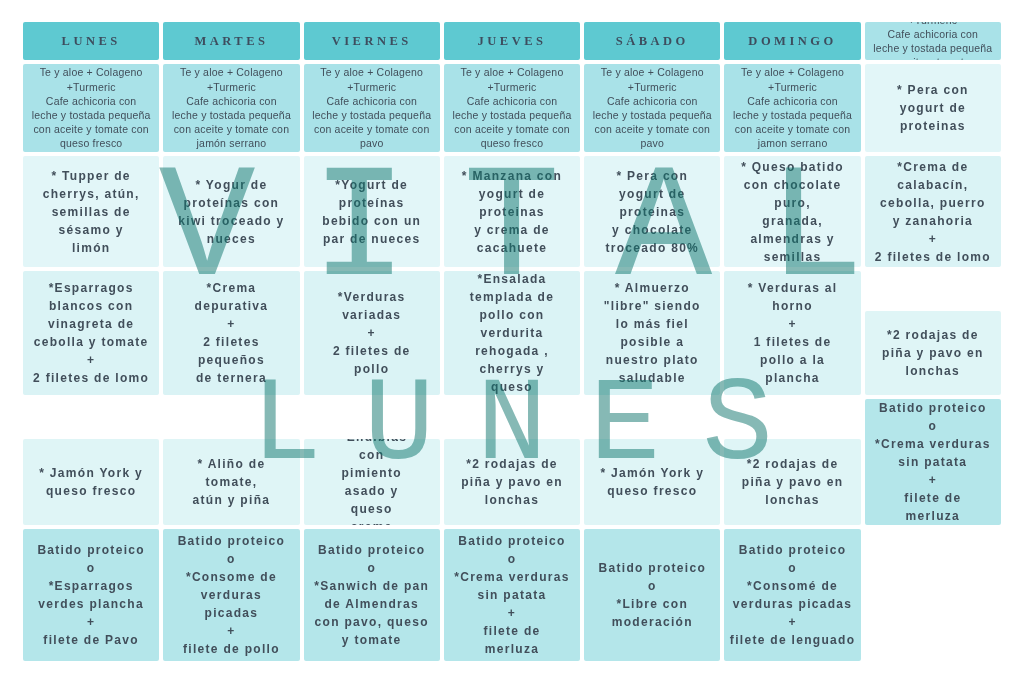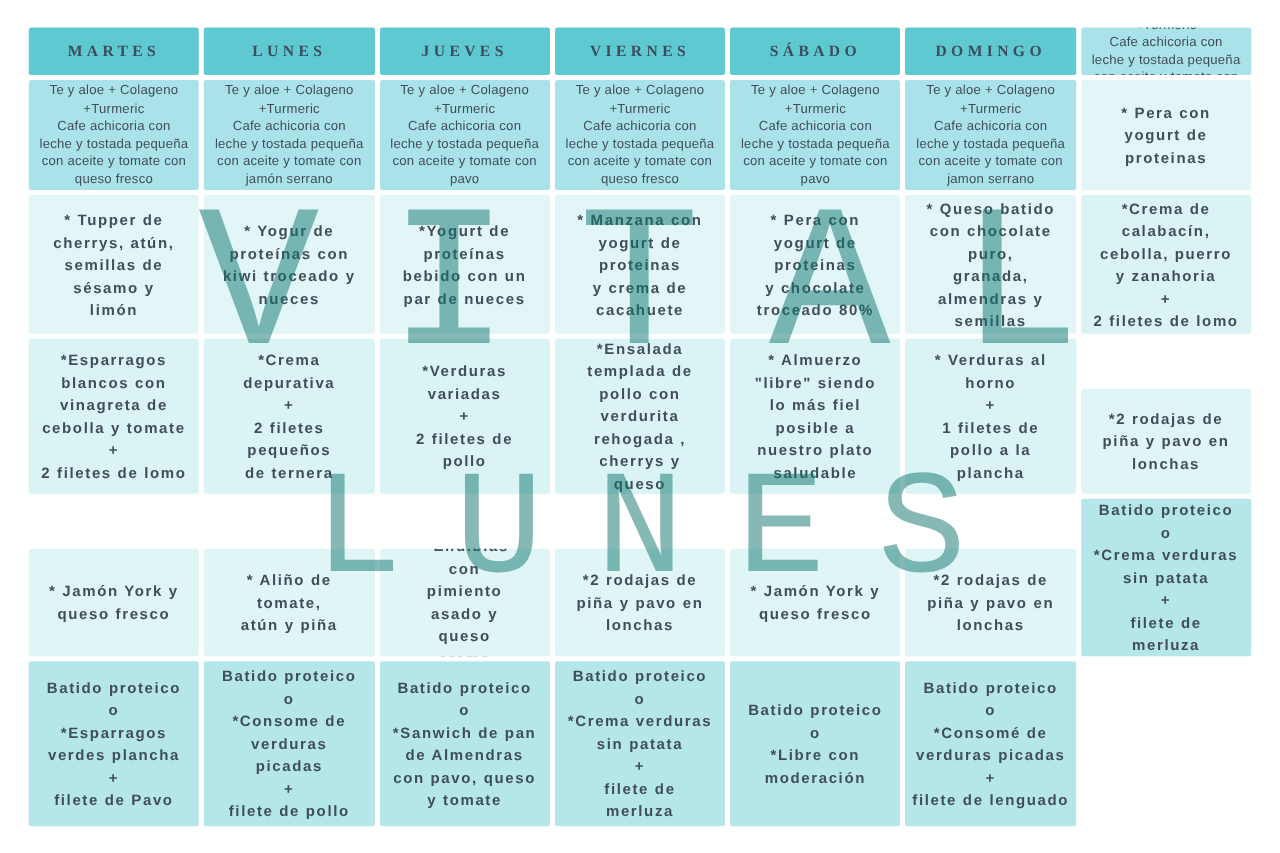--- a/index.html
+++ b/index.html
@@ -68,8 +68,8 @@
 
   <div class="grid">
 
+    <div class="cell head">LUNES</div>
     <div class="cell head">MARTES</div>
-    <div class="cell head">LUNES</div>
     <div class="cell head">JUEVES</div>
     <div class="cell head">VIERNES</div>
     <div class="cell head">SÁBADO</div>

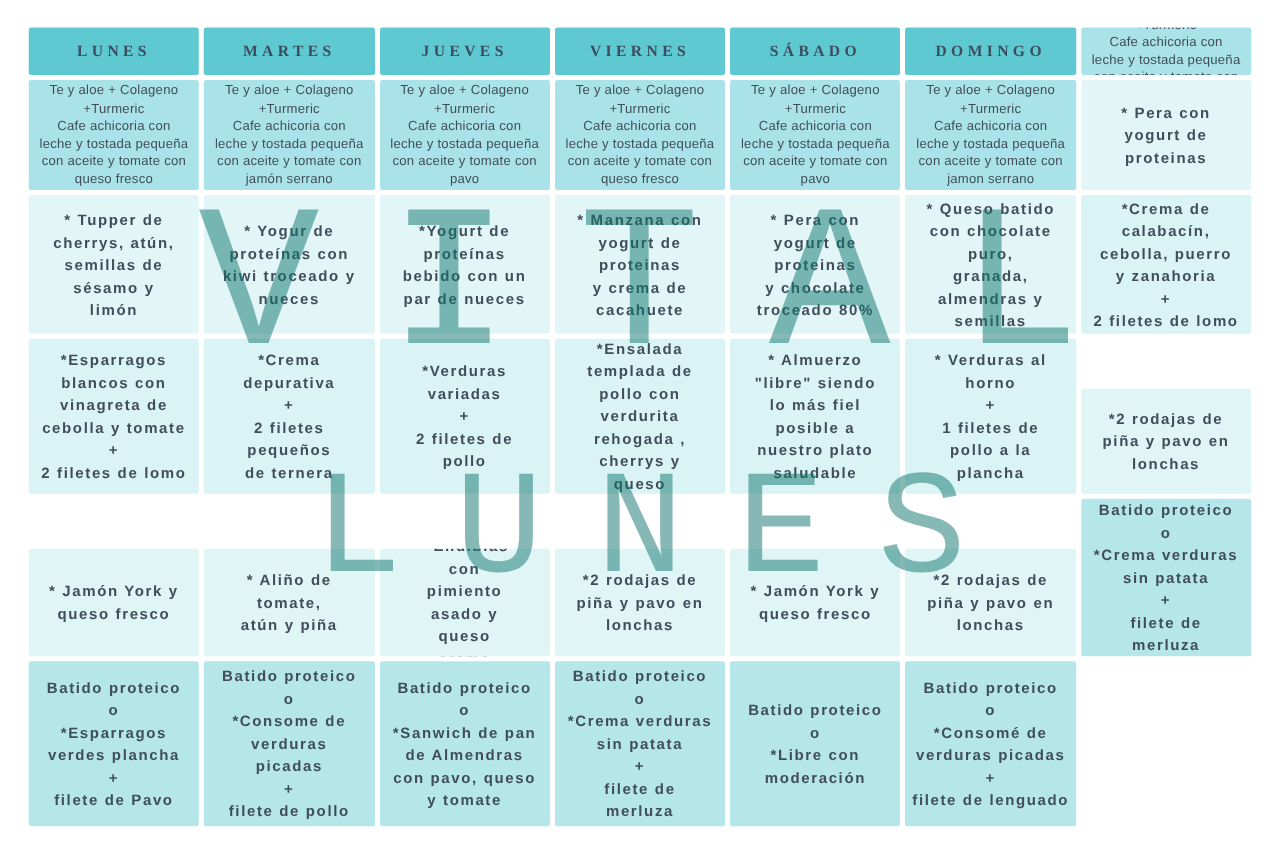--- a/index.html
+++ b/index.html
@@ -70,8 +70,8 @@
 
     <div class="cell head">LUNES</div>
     <div class="cell head">MARTES</div>
+    <div class="cell head">VIERNES</div>
     <div class="cell head">JUEVES</div>
-    <div class="cell head">VIERNES</div>
     <div class="cell head">SÁBADO</div>
     <div class="cell head">DOMINGO</div>
 

